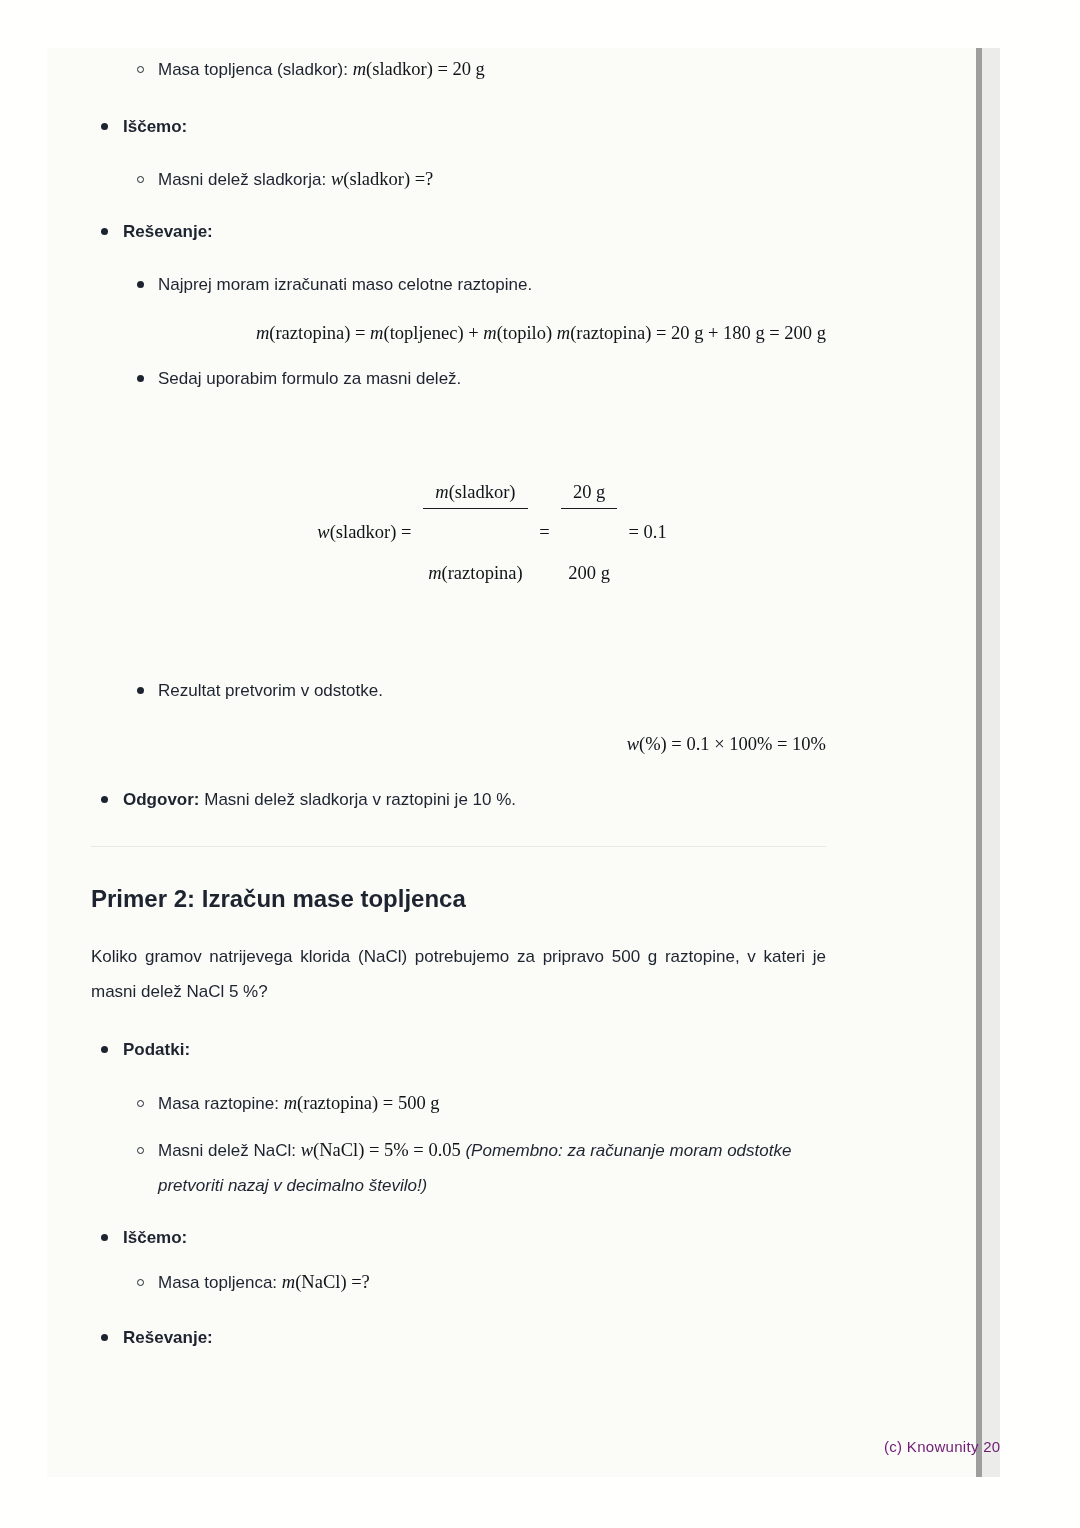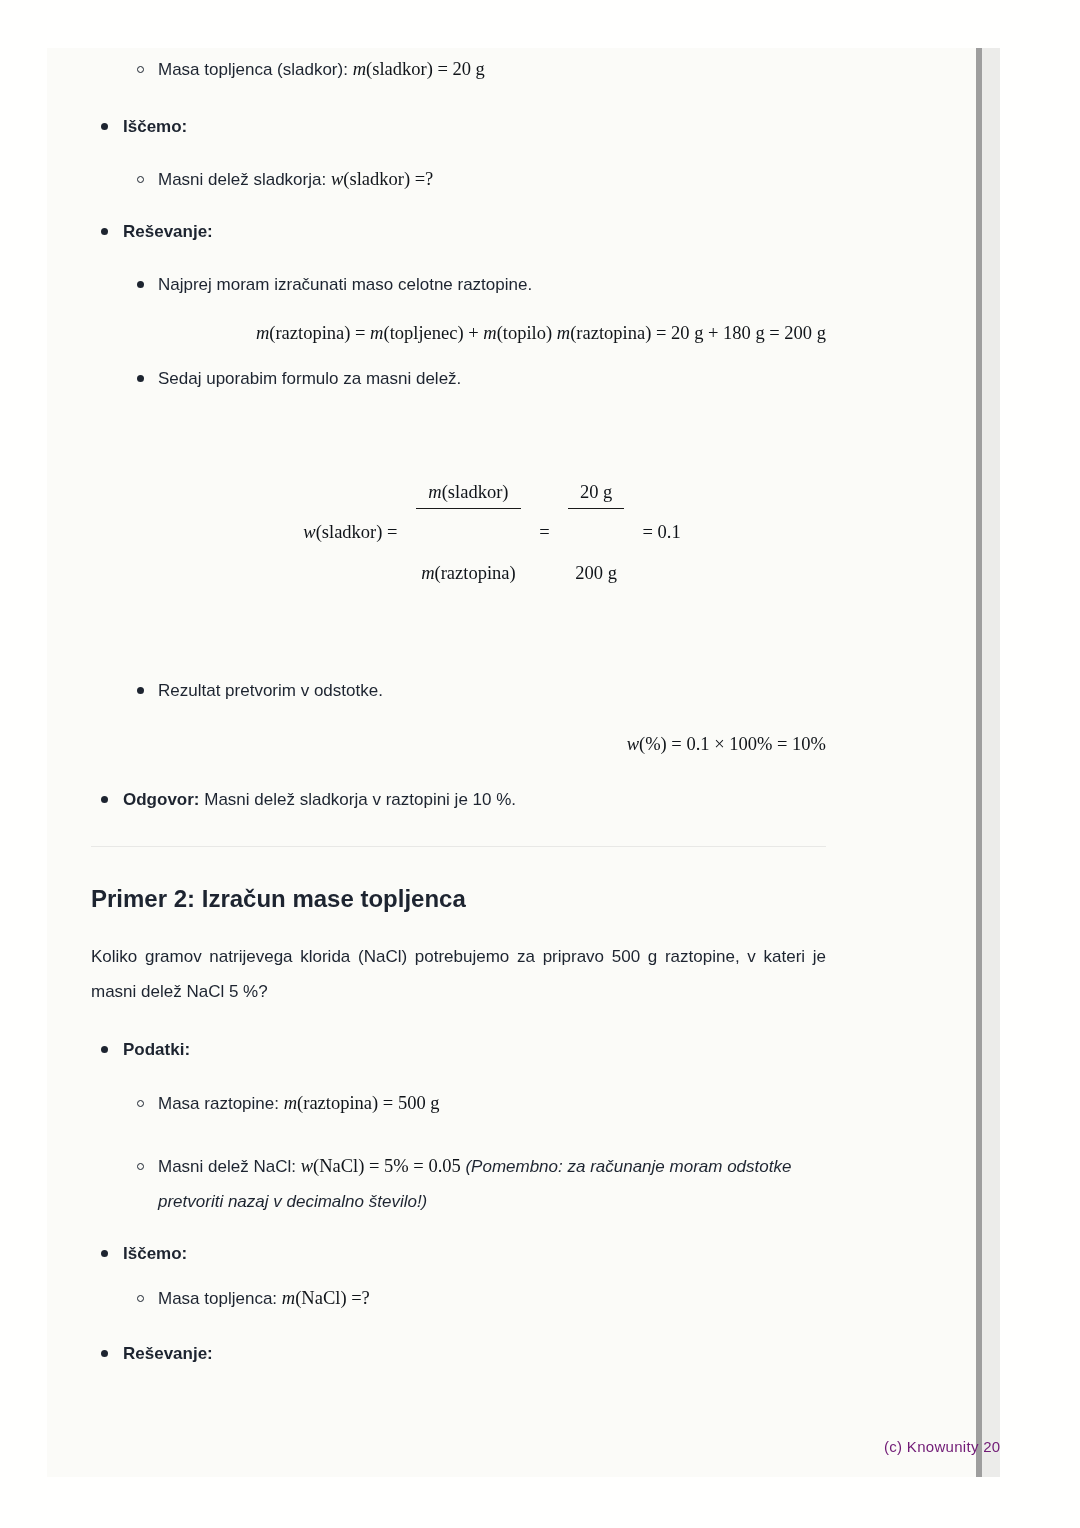--- a/index.html
+++ b/index.html
@@ -33,7 +33,7 @@
   .para{margin:26px 0 0 0;text-align:justify;}
   .eqwrap{padding-left:67px;text-align:center;line-height:normal;}
   .eq{display:inline-flex;align-items:center;font-family:"Liberation Serif",serif;font-size:18.5px;color:#101419;white-space:pre;}
-  .frac{display:inline-block;margin:0 14px;vertical-align:middle;line-height:24px;}
+  .frac{display:inline-block;margin:0 7px;vertical-align:middle;line-height:24px;}
   .frac .num{display:block;padding:0 5px 4px;border-bottom:1.6px solid #1a1a1a;}
   .frac .den{display:block;padding:4px 5px 0;}
   .scrollpanel{

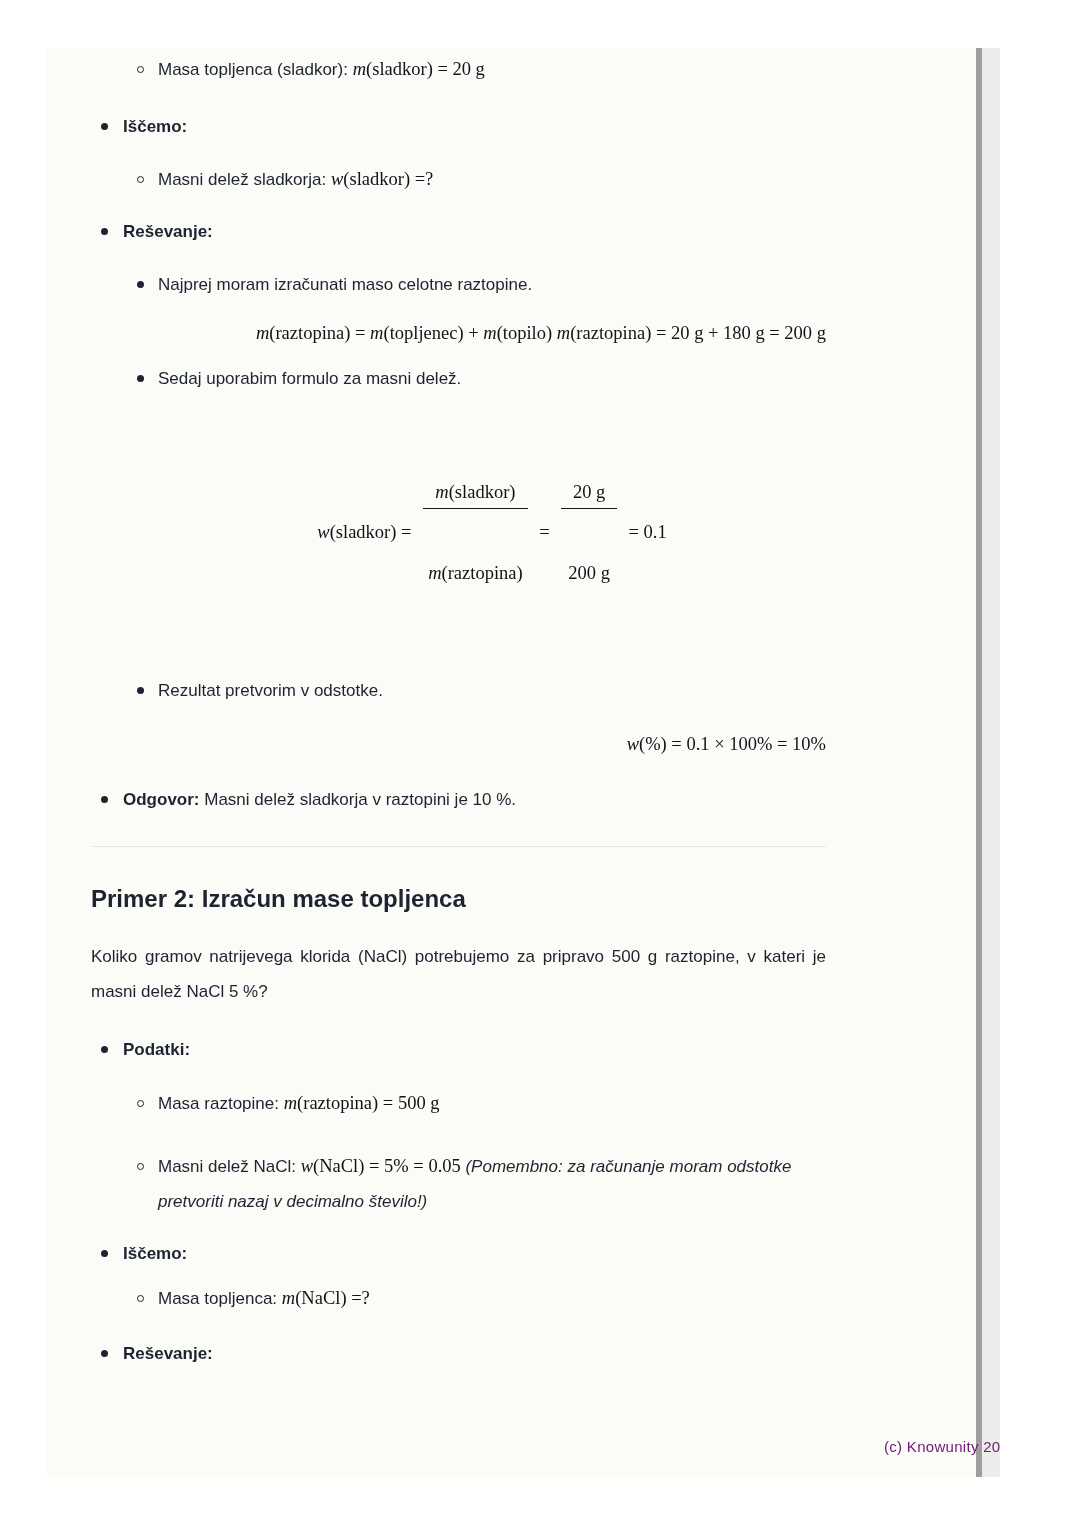--- a/index.html
+++ b/index.html
@@ -126,7 +126,7 @@
         <span><span class="run-s">Masa raztopine: </span><span class="run-v">m</span><span class="run-r">(raztopina) = 500 g</span></span>
       </div>
 
-      <div class="li l2" style="margin-top:28px">
+      <div class="li l2" style="margin-top:12px">
         <span class="marker circ"></span>
         <span><span class="run-s">Masni delež NaCl: </span><span class="run-v">w</span><span class="run-r">(NaCl) = 5% = 0.05 </span><span class="run-i">(Pomembno: za računanje moram odstotke pretvoriti nazaj v decimalno število!)</span></span>
       </div>

